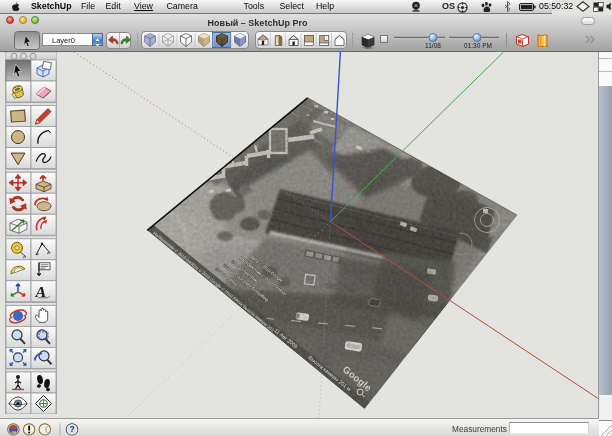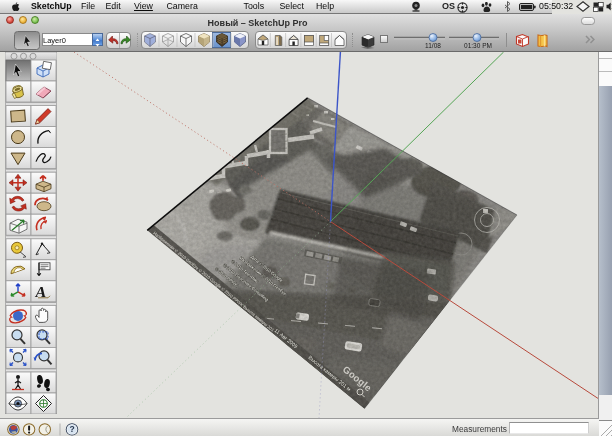--- a/index.html
+++ b/index.html
@@ -90,7 +90,7 @@
   </div>
 
   <div class="abs" style="left:42px;top:3px;width:61px;height:13px;background:#fff;border:1px solid #8a8a8a;box-sizing:border-box;">
-    <span class="abs" style="left:0;top:2px;font-size:7.5px;color:#111;">Layer0</span>
+    <span class="abs" style="left:9px;top:2px;font-size:7.5px;color:#111;">Layer0</span>
   </div>
   <div class="abs" style="left:92px;top:3px;width:11px;height:13px;background:linear-gradient(#b8d0f0,#5a8fd8 50%,#3a6fc0 50%,#6aa0e8);border:1px solid #4a6a9a;box-sizing:border-box;">
     <svg width="9" height="11" viewBox="0 0 9 11">

